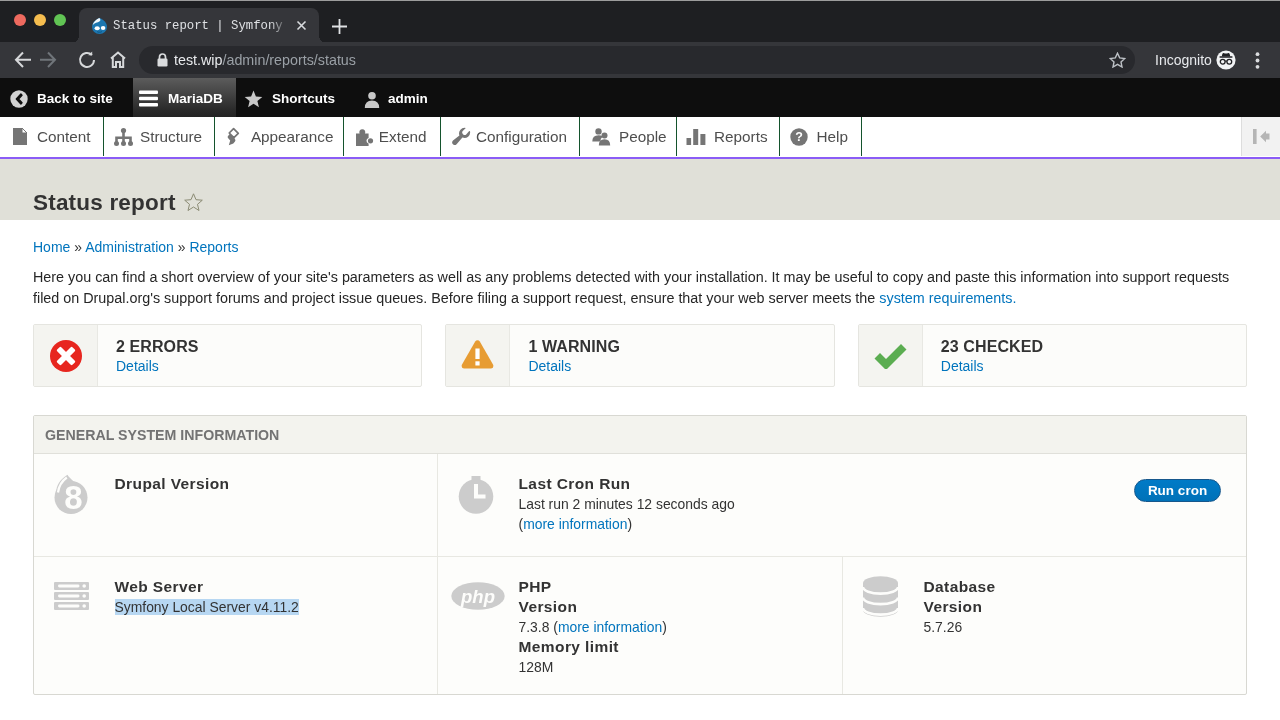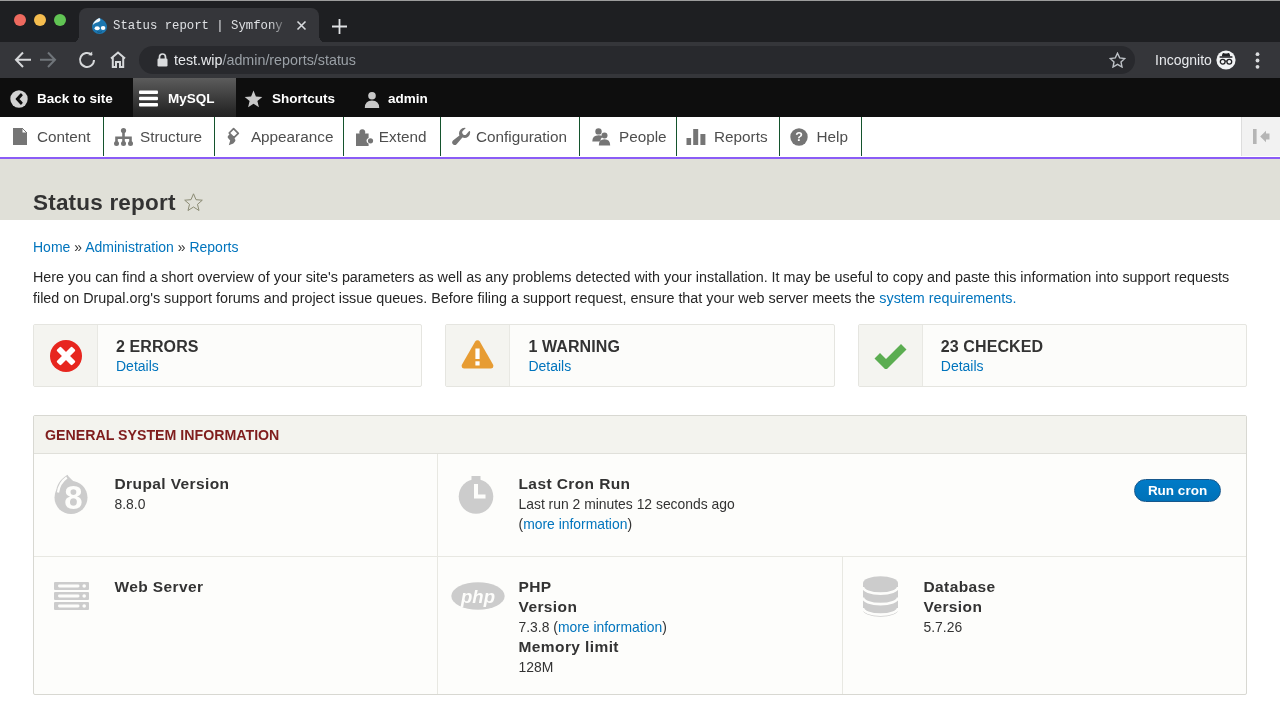--- a/index.html
+++ b/index.html
@@ -133,7 +133,7 @@
         <rect x="0" y="7.8" width="19" height="3.4" rx="1"></rect>
         <rect x="0" y="14.1" width="19" height="3.4" rx="1"></rect>
       </svg>
-    <span style="margin-left:10px;">MySQL</span>
+    <span style="margin-left:10px;">MariaDB</span>
   </div>
   <div class="abitem" style="left:244px;">
     <svg width="19" height="18" viewBox="0 0 19 18" fill="#c8c8c8">

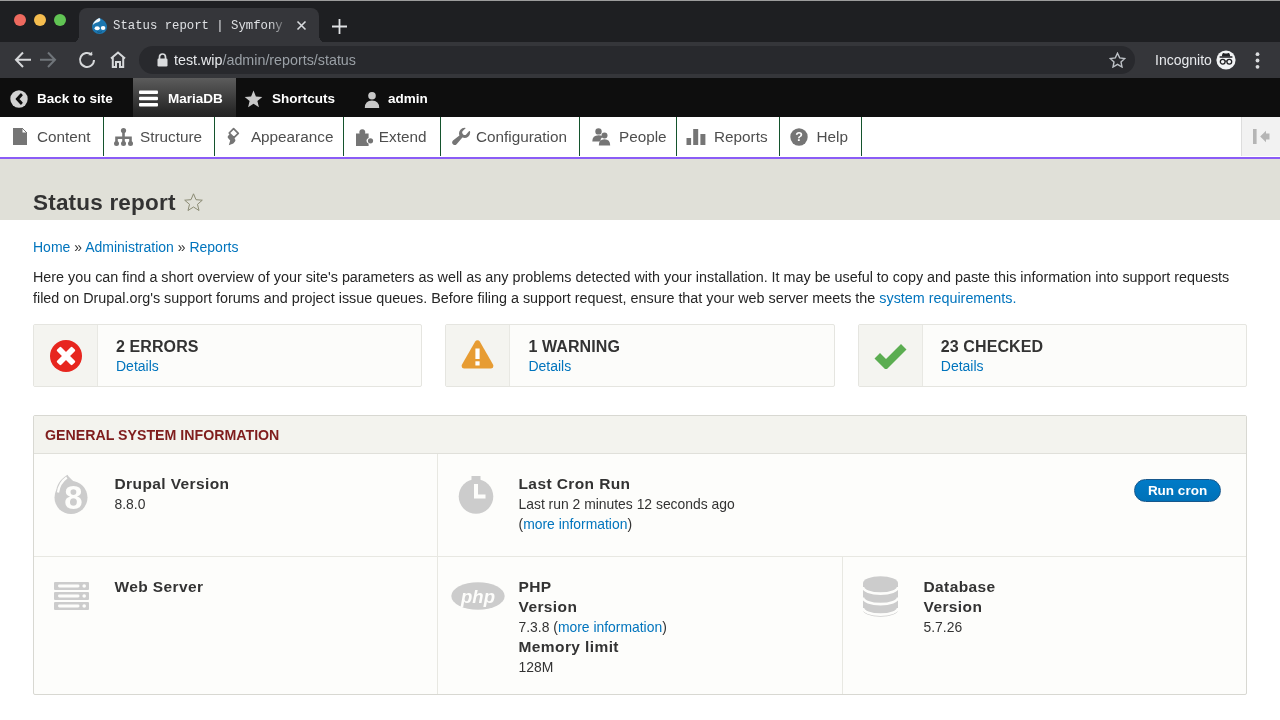--- a/index.html
+++ b/index.html
@@ -41,7 +41,7 @@
   .cdet { font-size:14px; line-height:17px; }
   
   #panel { margin-top:28px; width:1214px; border:1px solid #d8d8d2; background:#fdfdfb; border-radius:2px; }
-  #phead { height:38px; background:#f3f3ee; border-bottom:1px solid #e0e0da; line-height:39px; padding-left:11px; font-size:14.2px; font-weight:bold; color:#7f1d1d; }
+  #phead { height:38px; background:#f3f3ee; border-bottom:1px solid #e0e0da; line-height:39px; padding-left:11px; font-size:14.2px; font-weight:bold; color:#737373; }
   .prow { display:flex; position:relative; }
   .prow + .prow { border-top:1px solid #e8e8e2; }
   .pcell { position:relative; border-right:1px solid #e8e8e2; }

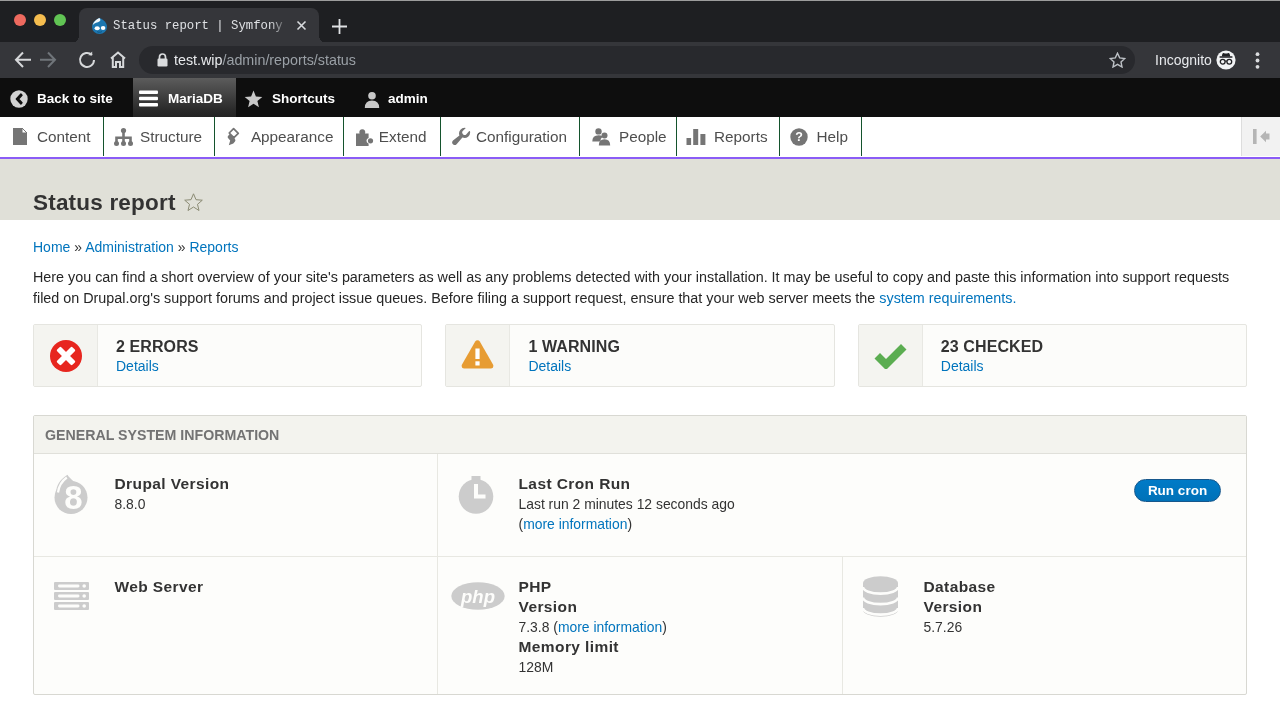--- a/index.html
+++ b/index.html
@@ -261,7 +261,6 @@
           </svg>
         <div class="ptext">
             <div class="ptitle">Drupal Version</div>
-            <div class="pval">8.8.0</div>
           </div>
       </div>
       <div class="pcell" style="flex:1;">

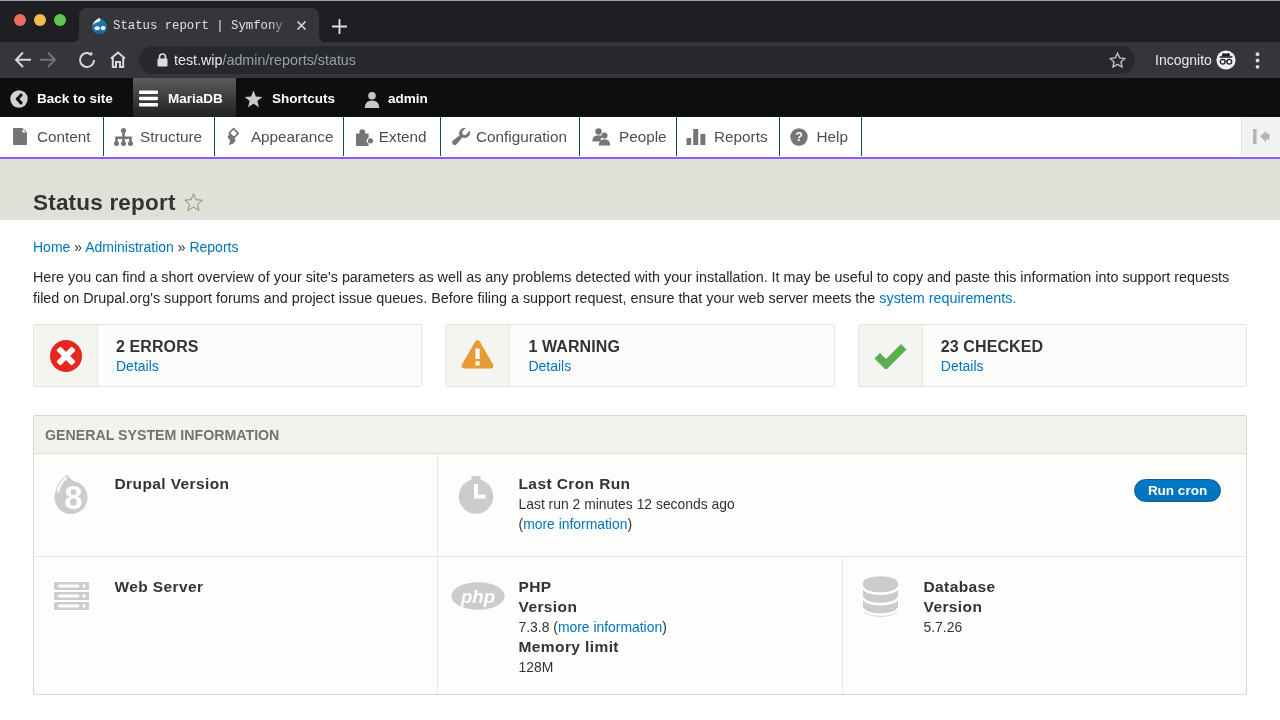--- a/index.html
+++ b/index.html
@@ -293,6 +293,7 @@
           </svg>
         <div class="ptext">
             <div class="ptitle">Web Server</div>
+            <div class="pval"><span class="hl">Symfony Local Server v4.11.2</span></div>
           </div>
       </div>
       <div class="pcell" style="width:405px;">

